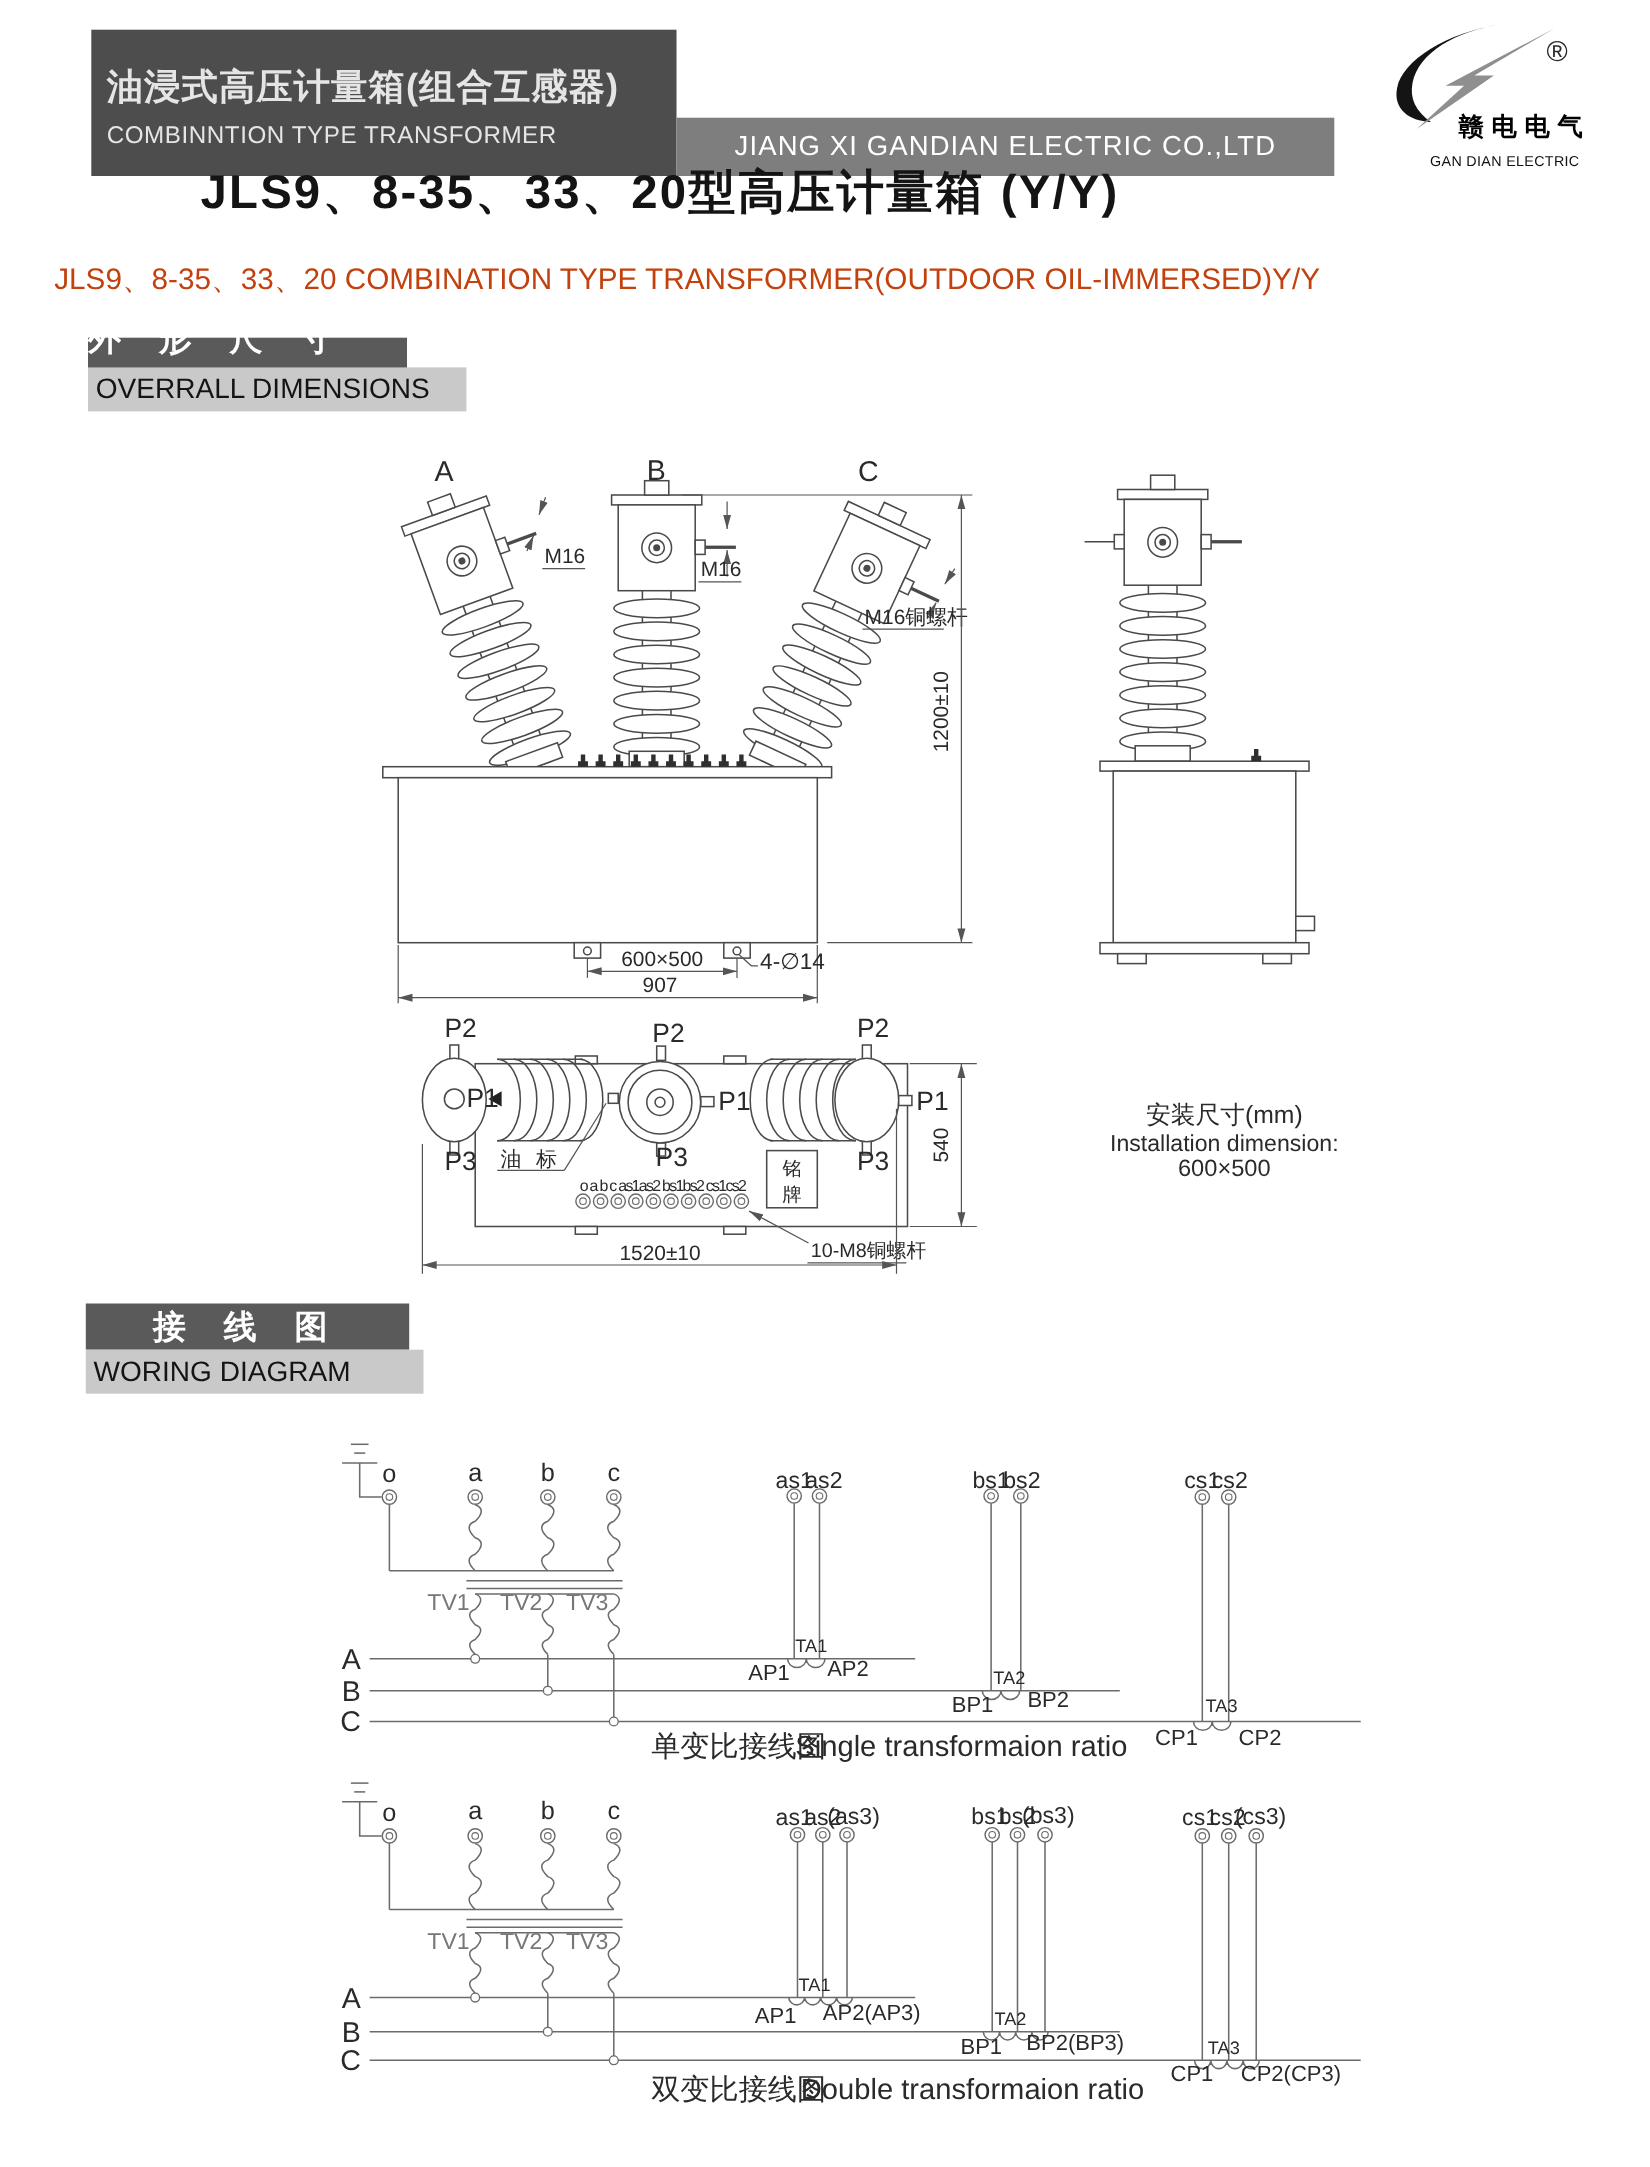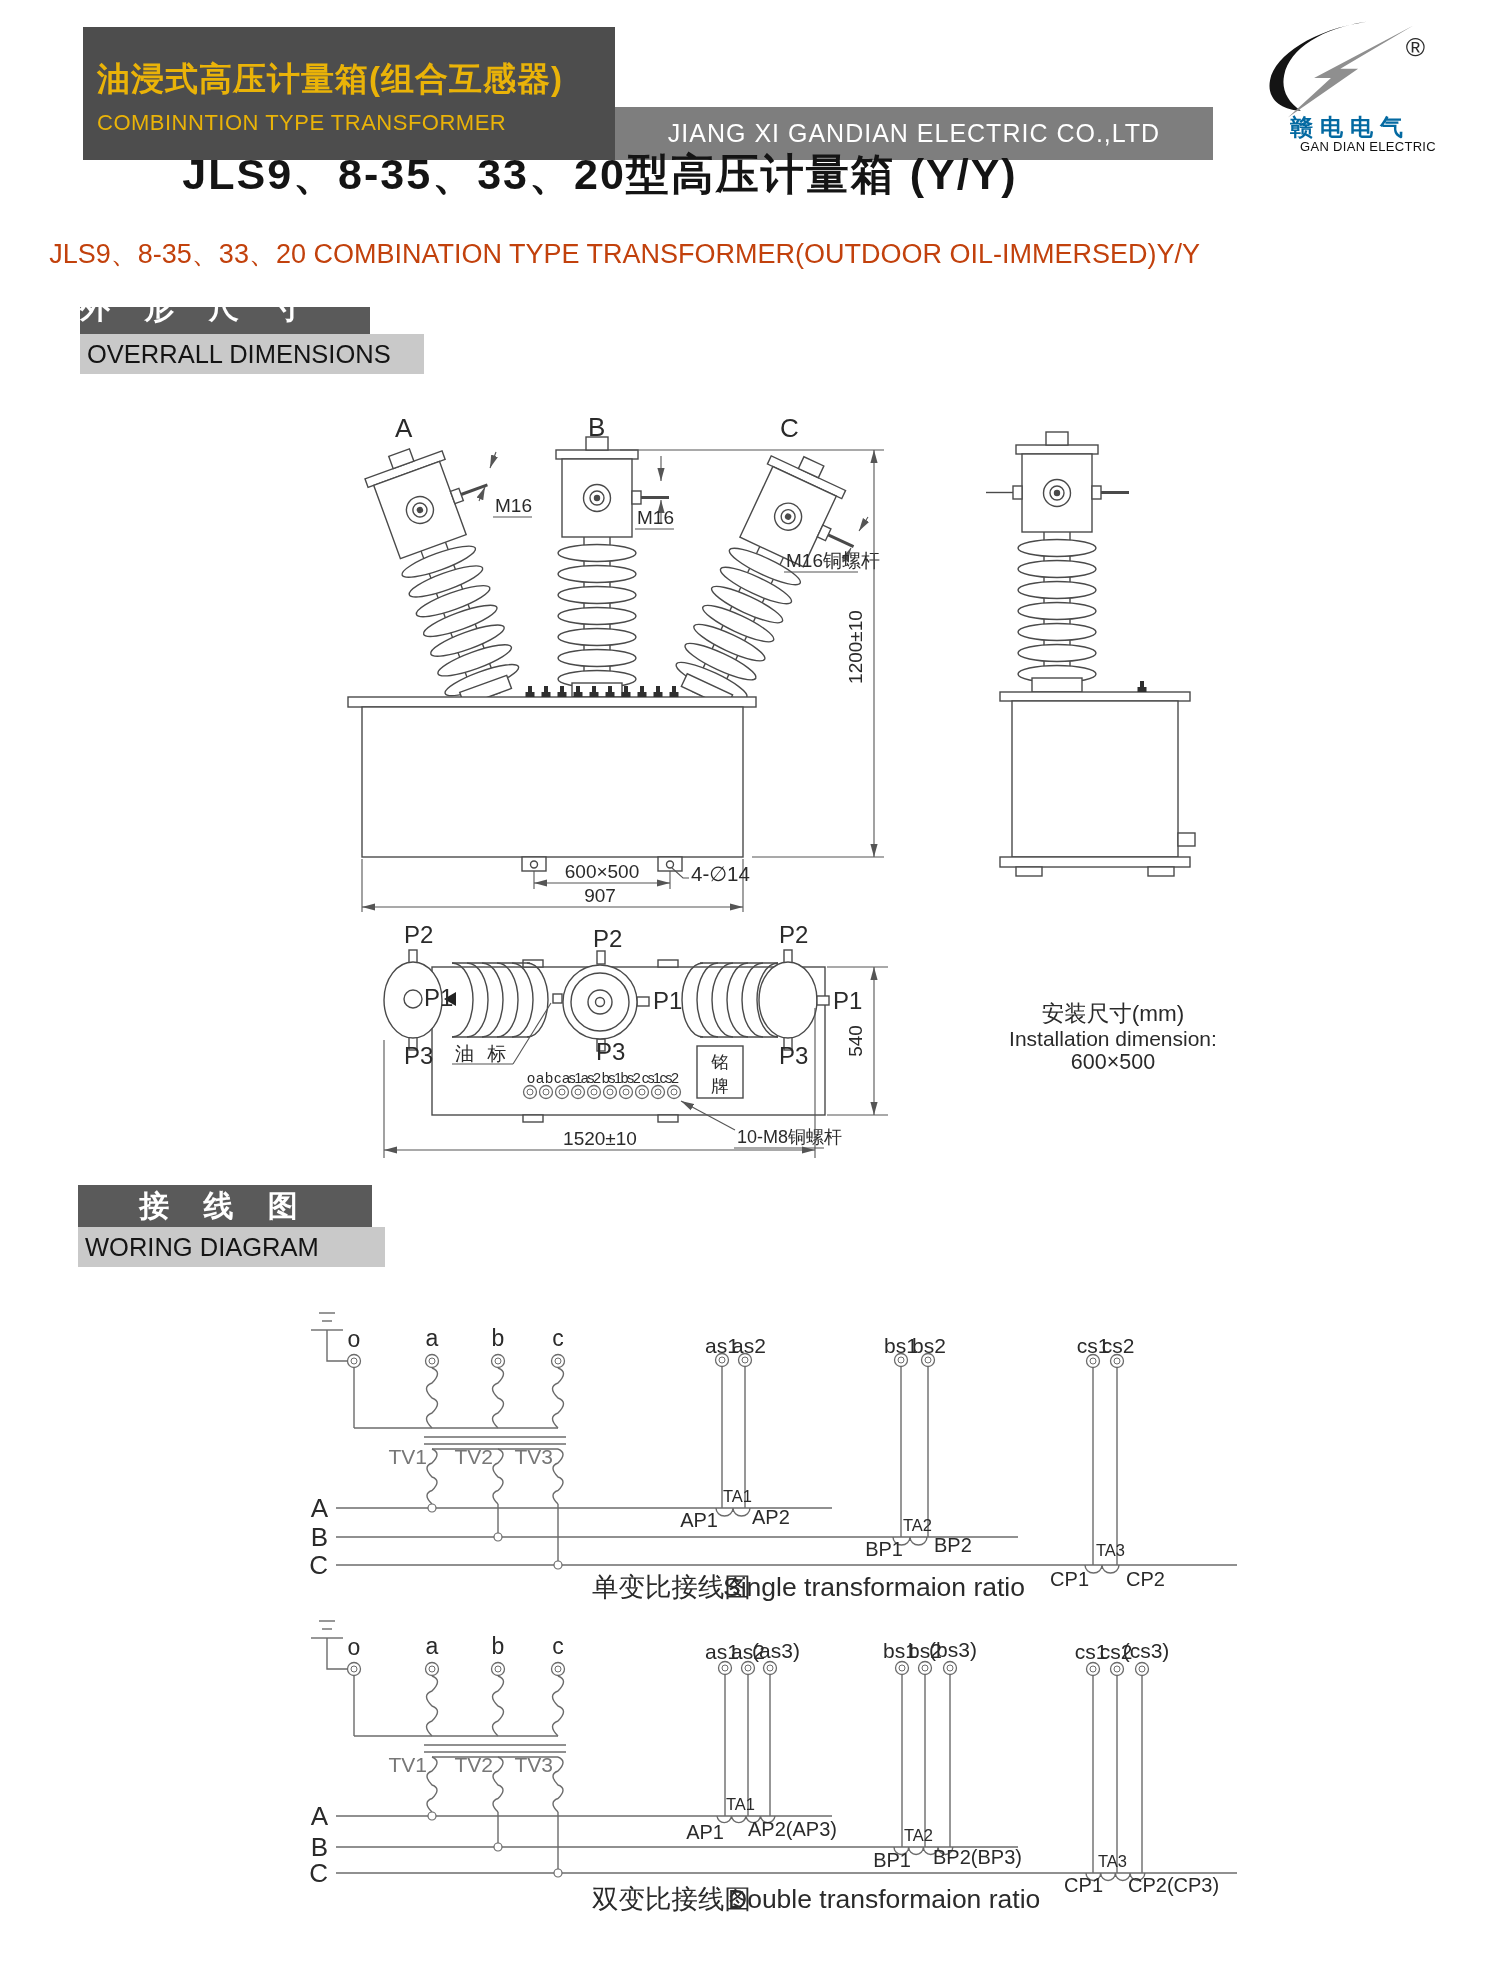--- a/index.html
+++ b/index.html
@@ -11,7 +11,7 @@
         font-family:"Liberation Sans",sans-serif;color:#111;margin:0 auto;}
   .abs{position:absolute;}
   .hdr-box{left:83px;top:27px;width:532px;height:133px;background:var(--header_dark);
-           color:#eab308;box-sizing:border-box;padding:30px 0 0 14px;}
+           color:#e5e5e5;box-sizing:border-box;padding:30px 0 0 14px;}
   .hdr-zh{font-size:33px;font-weight:bold;letter-spacing:1px;}
   .hdr-en{font-size:22px;margin-top:8px;letter-spacing:.5px;}
   .band-top{left:615px;top:24px;width:598px;height:83px;background:var(--band_light);

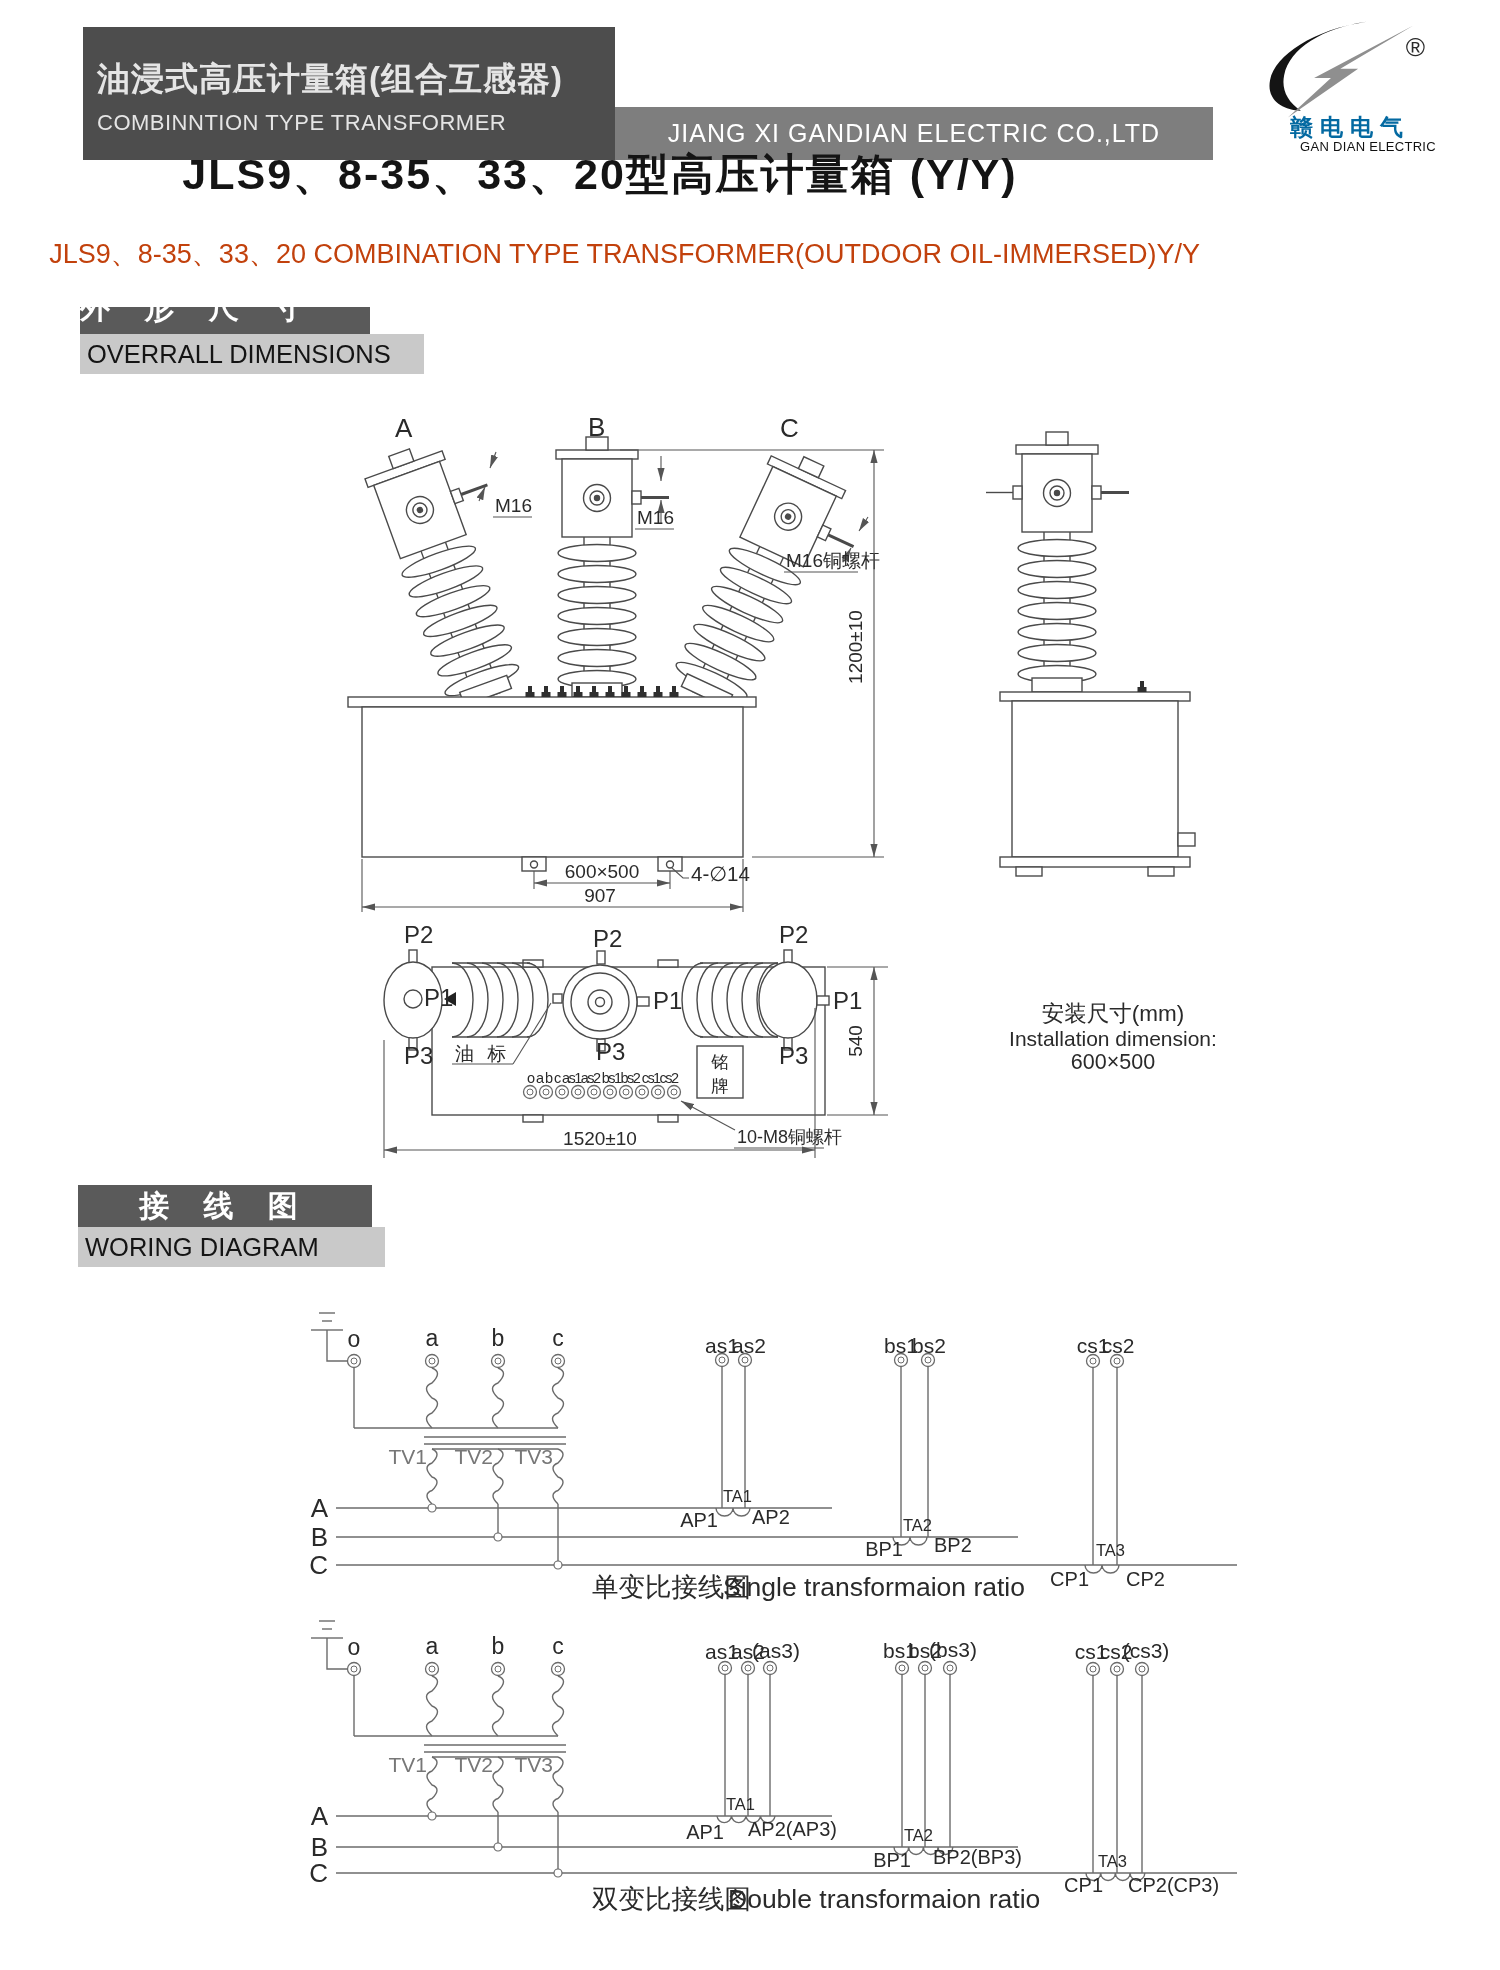--- a/index.html
+++ b/index.html
@@ -21,8 +21,8 @@
             color:#fff;font-size:25px;font-weight:400;letter-spacing:1px;
             display:flex;align-items:center;justify-content:center;}
   .logo-svg{left:1256px;top:20px;}
-  .brand-zh{left:1290px;top:112px;width:156px;text-align:left;font-size:23px;
-            font-weight:bold;letter-spacing:7px;color:#0369a1;}
+  .brand-zh{left:1290px;top:100px;width:156px;text-align:right;font-size:23px;
+            font-weight:bold;letter-spacing:7px;color:#000000;}
   .brand-en{left:1288px;top:139px;width:160px;text-align:center;font-size:13px;
             letter-spacing:.3px;color:#111;font-stretch:condensed;}
   .title-zh{left:0;top:146px;width:1200px;text-align:center;font-size:43px;

